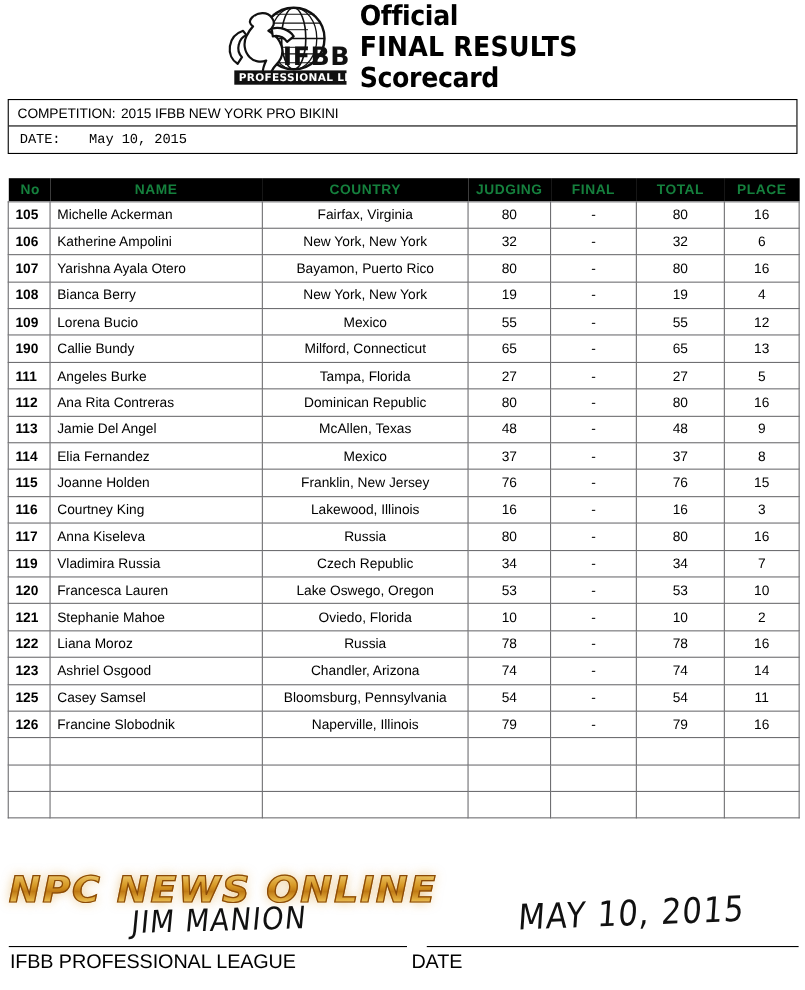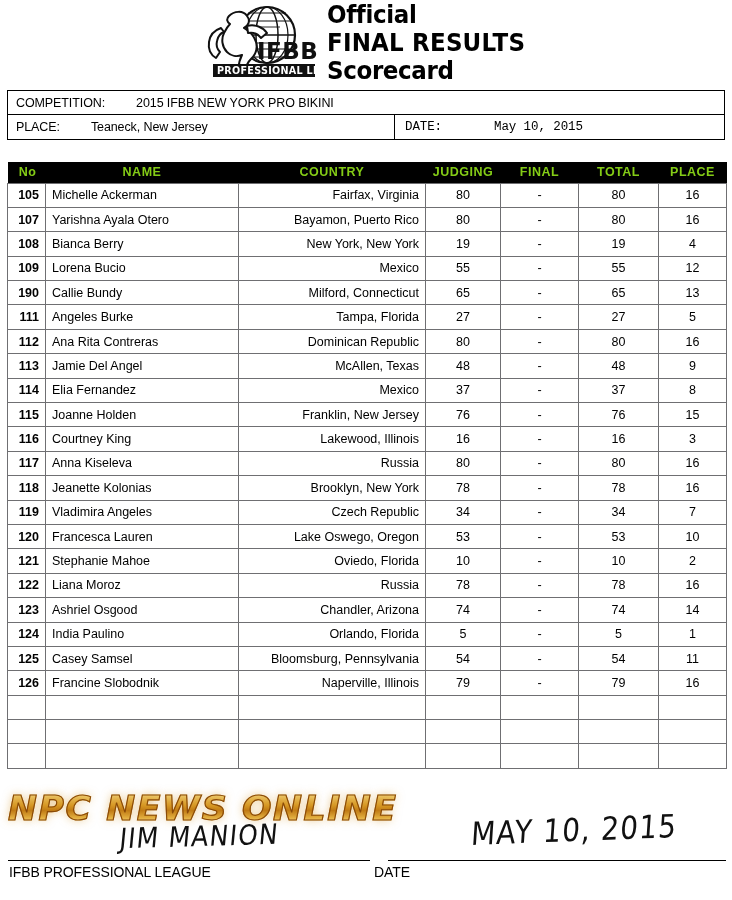--- a/index.html
+++ b/index.html
@@ -77,7 +77,6 @@
     height: 100%;
     display: flex;
     align-items: center;
-    gap: 26px;
   }
   .info-cell.left-place { width: 387px; border-right: 1.6px solid #000; }
   .info-cell.right-date { flex: 1; padding-left: 10px; font-family: Liberation Mono, monospace; }

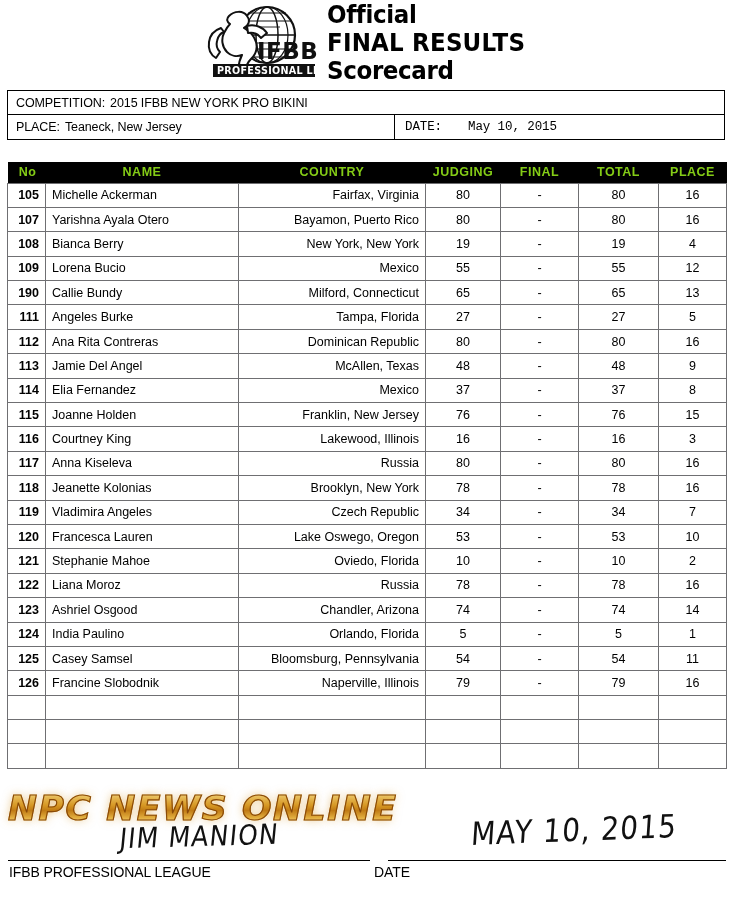--- a/index.html
+++ b/index.html
@@ -261,10 +261,6 @@
     </div>
   </div>
   <div class="info-row">
-    <div class="info-cell left-place">
-      <span class="info-label">PLACE:</span>
-      <span>Teaneck, New Jersey</span>
-    </div>
     <div class="info-cell right-date">
       <span class="date-label">DATE:</span>
       <span>May 10, 2015</span>

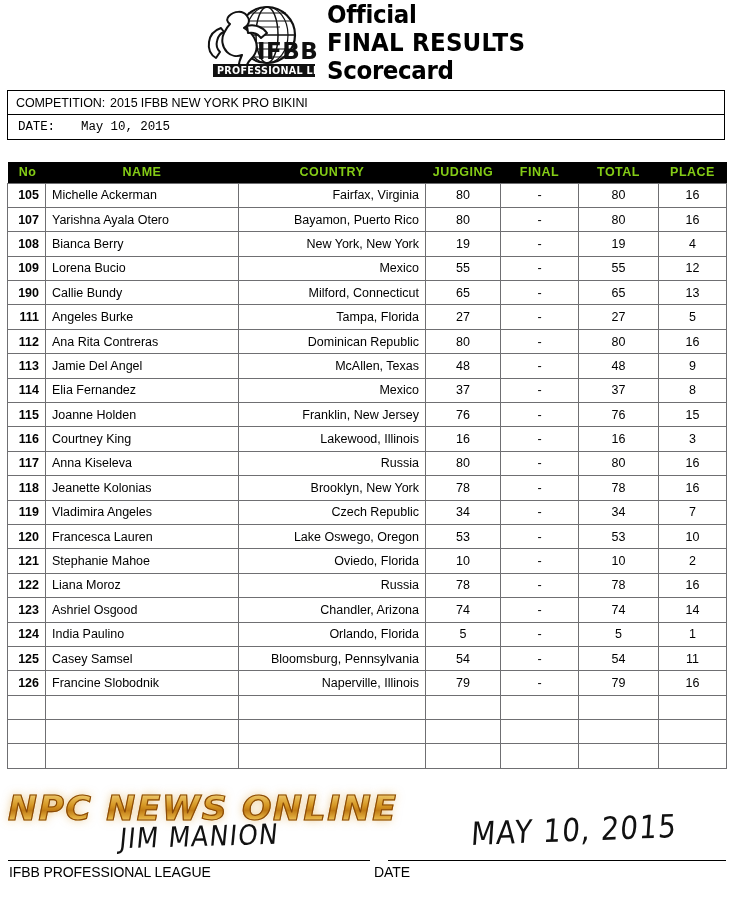--- a/index.html
+++ b/index.html
@@ -103,7 +103,7 @@
 
   .score-table thead th {
     background: #000000;
-    color: #84cc16;
+    color: #15803d;
     font-weight: bold;
     font-size: 12.5px;
     letter-spacing: 0.5px;

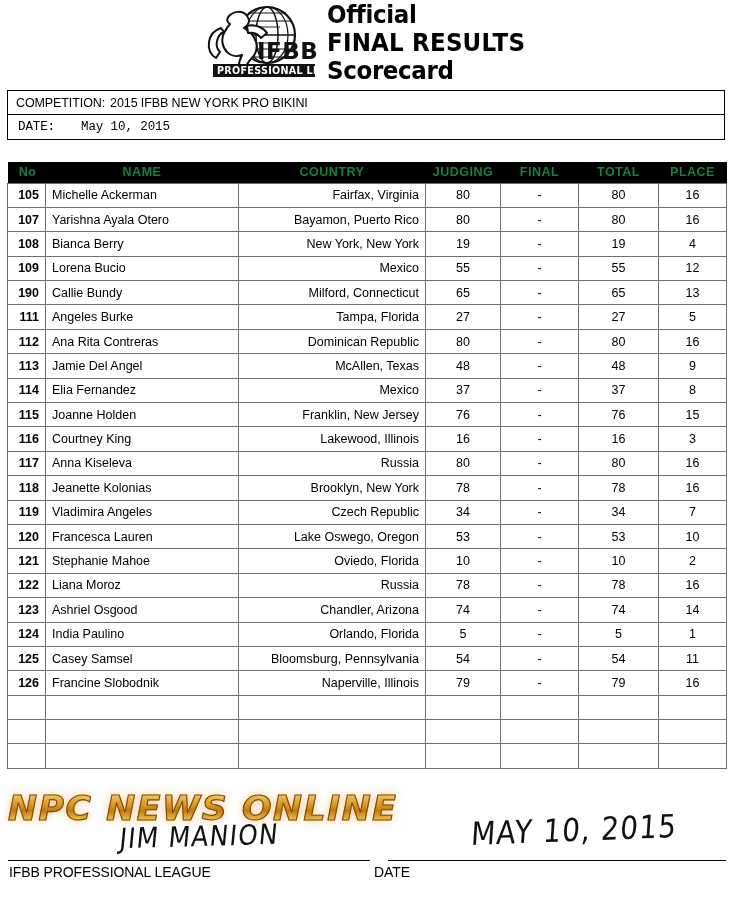--- a/index.html
+++ b/index.html
@@ -123,7 +123,7 @@
   }
   td.cell-no {
     font-weight: bold;
-    text-align: right;
+    text-align: left;
     padding: 0 2px;
   }
   td.cell-name   { text-align: left; padding-left: 9px; }

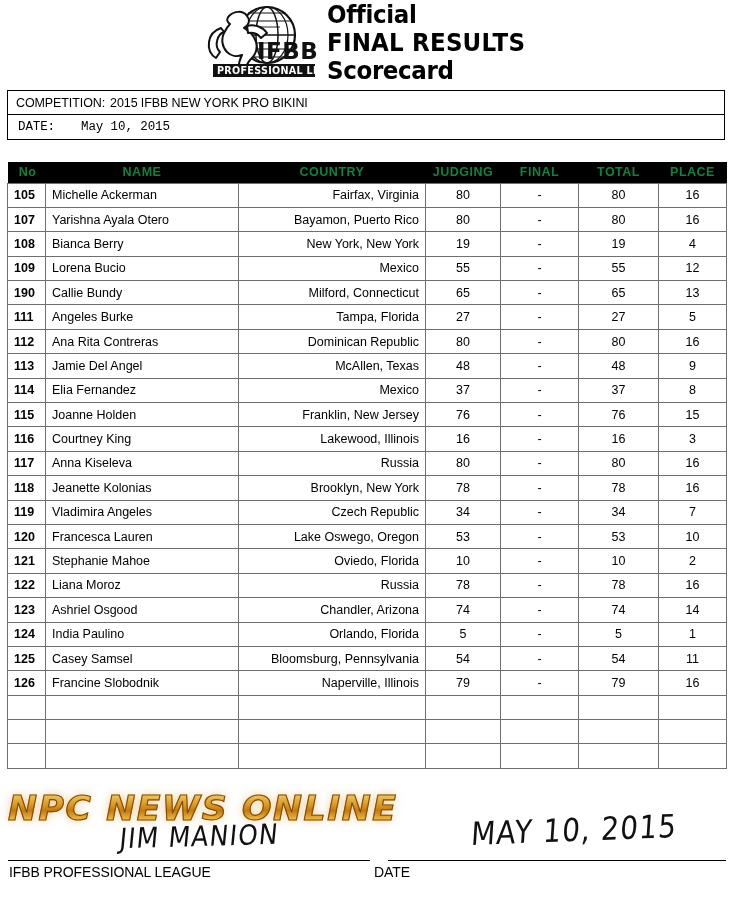--- a/index.html
+++ b/index.html
@@ -127,7 +127,7 @@
     padding: 0 2px;
   }
   td.cell-name   { text-align: left; padding-left: 9px; }
-  td.cell-country{ text-align: right; padding-left: 7px; margin-left: 36px; }
+  td.cell-country{ text-align: center; padding-left: 7px; margin-left: 36px; }
   td.cell-judging, td.cell-finals, td.cell-total, td.cell-place {
     text-align: center;
     padding: 0;

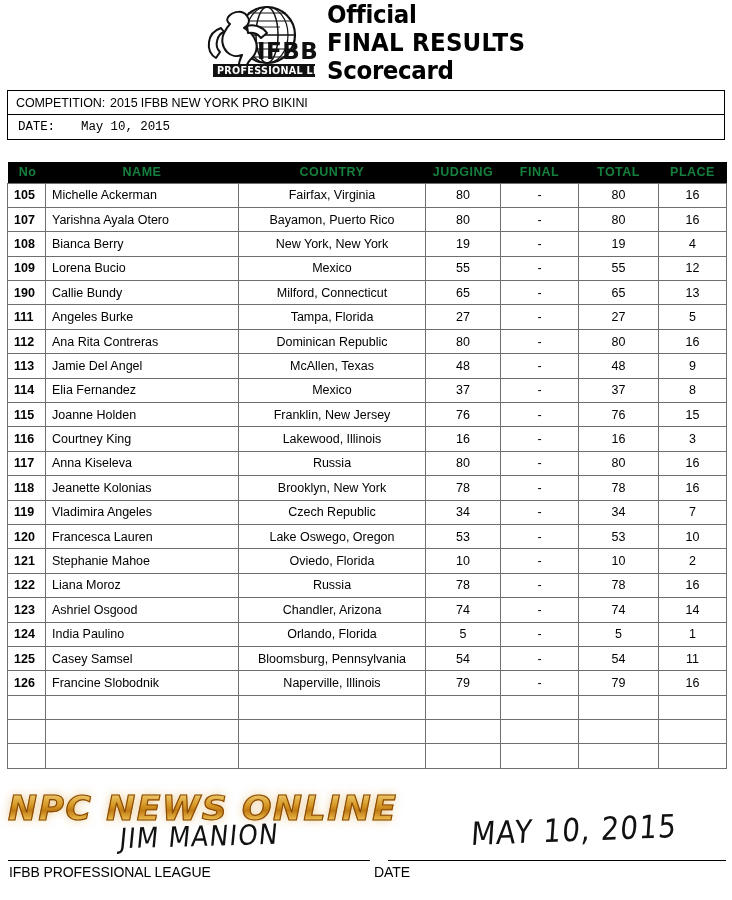--- a/index.html
+++ b/index.html
@@ -300,6 +300,15 @@
         <td class="cell-place">16</td>
       </tr>
       <tr>
+        <td class="cell-no">106</td>
+        <td class="cell-name">Katherine Ampolini</td>
+        <td class="cell-country">New York, New York</td>
+        <td class="cell-judging">32</td>
+        <td class="cell-finals">-</td>
+        <td class="cell-total">32</td>
+        <td class="cell-place">6</td>
+      </tr>
+      <tr>
         <td class="cell-no">107</td>
         <td class="cell-name">Yarishna Ayala Otero</td>
         <td class="cell-country">Bayamon, Puerto Rico</td>

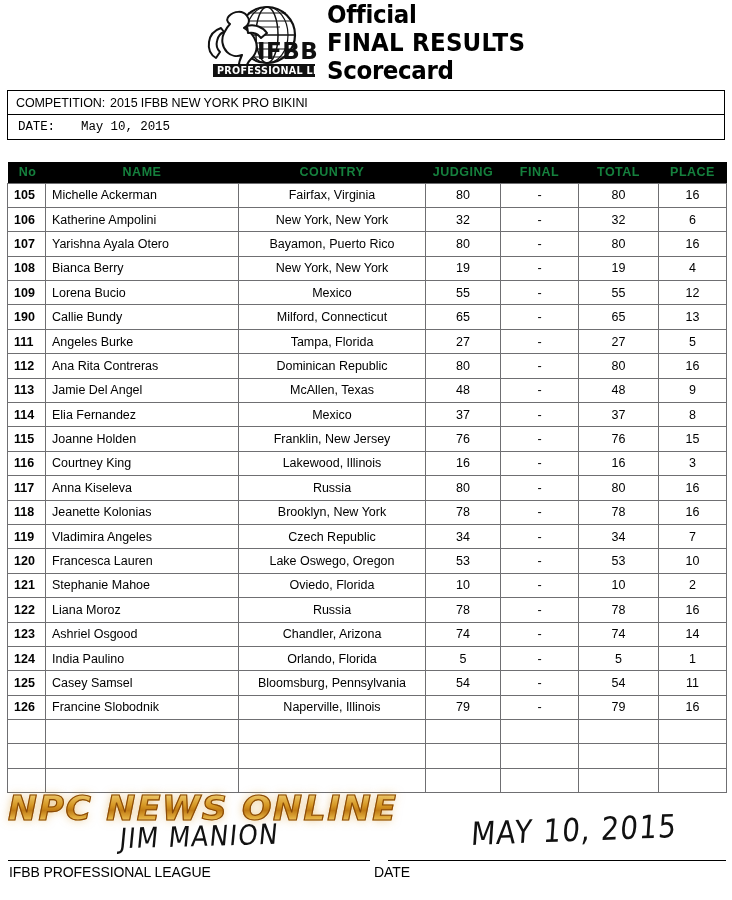--- a/index.html
+++ b/index.html
@@ -408,15 +408,6 @@
         <td class="cell-place">16</td>
       </tr>
       <tr>
-        <td class="cell-no">118</td>
-        <td class="cell-name">Jeanette Kolonias</td>
-        <td class="cell-country">Brooklyn, New York</td>
-        <td class="cell-judging">78</td>
-        <td class="cell-finals">-</td>
-        <td class="cell-total">78</td>
-        <td class="cell-place">16</td>
-      </tr>
-      <tr>
         <td class="cell-no">119</td>
         <td class="cell-name">Vladimira Angeles</td>
         <td class="cell-country">Czech Republic</td>

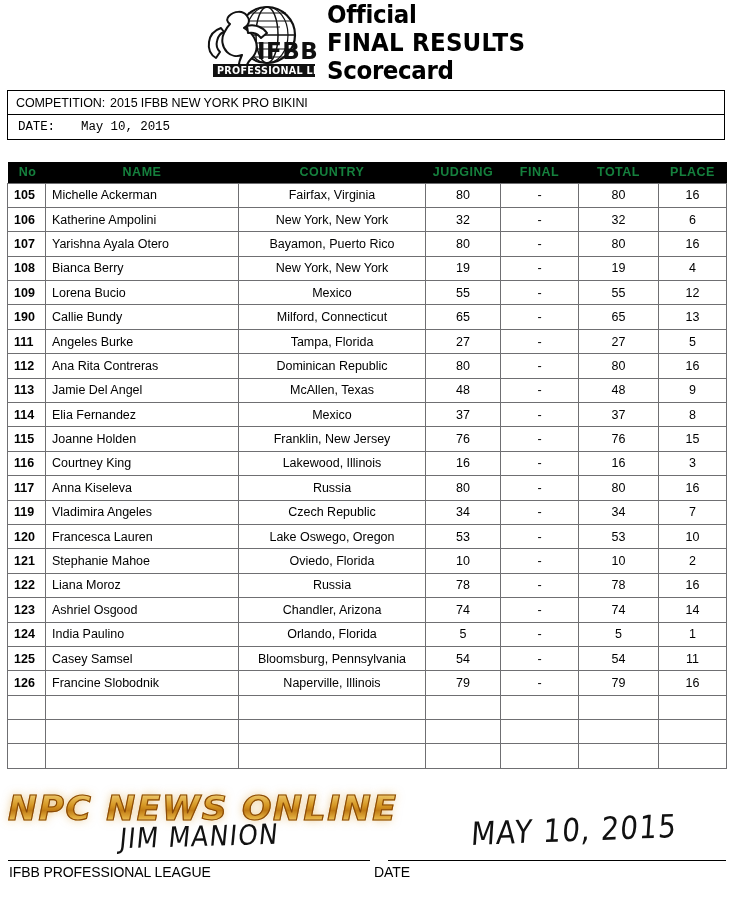--- a/index.html
+++ b/index.html
@@ -409,7 +409,7 @@
       </tr>
       <tr>
         <td class="cell-no">119</td>
-        <td class="cell-name">Vladimira Angeles</td>
+        <td class="cell-name">Vladimira Russia</td>
         <td class="cell-country">Czech Republic</td>
         <td class="cell-judging">34</td>
         <td class="cell-finals">-</td>

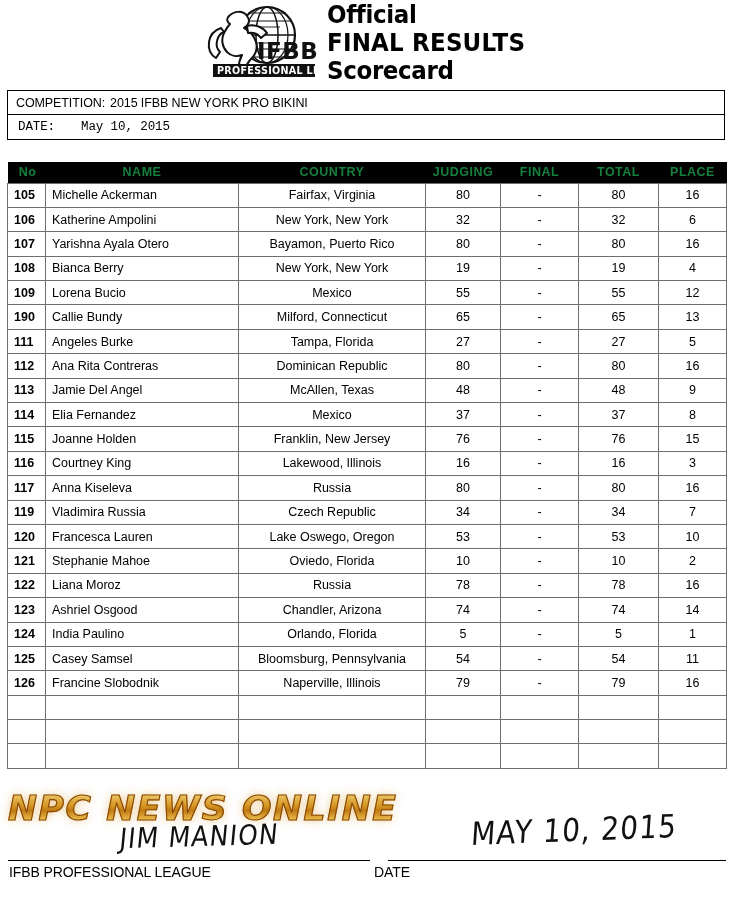--- a/index.html
+++ b/index.html
@@ -453,15 +453,6 @@
         <td class="cell-place">14</td>
       </tr>
       <tr>
-        <td class="cell-no">124</td>
-        <td class="cell-name">India Paulino</td>
-        <td class="cell-country">Orlando, Florida</td>
-        <td class="cell-judging">5</td>
-        <td class="cell-finals">-</td>
-        <td class="cell-total">5</td>
-        <td class="cell-place">1</td>
-      </tr>
-      <tr>
         <td class="cell-no">125</td>
         <td class="cell-name">Casey Samsel</td>
         <td class="cell-country">Bloomsburg, Pennsylvania</td>

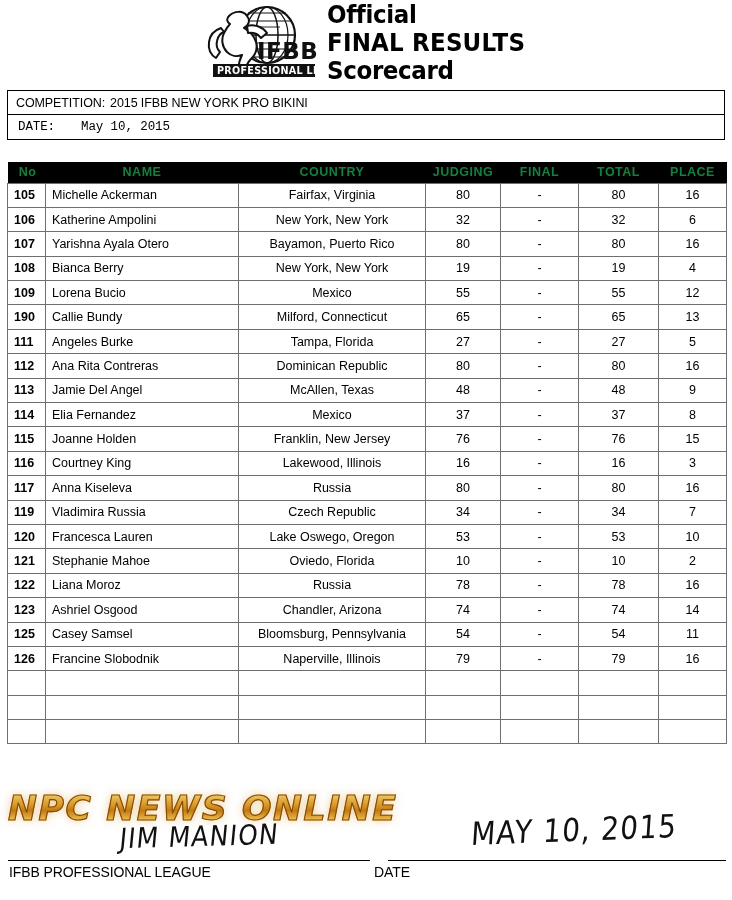--- a/index.html
+++ b/index.html
@@ -201,7 +201,7 @@
   .sig-label {
     position: absolute;
     top: 38px;
-    font-size: 14px;
+    font-size: 18px;
     letter-spacing: -0.1px;
     white-space: nowrap;
   }

